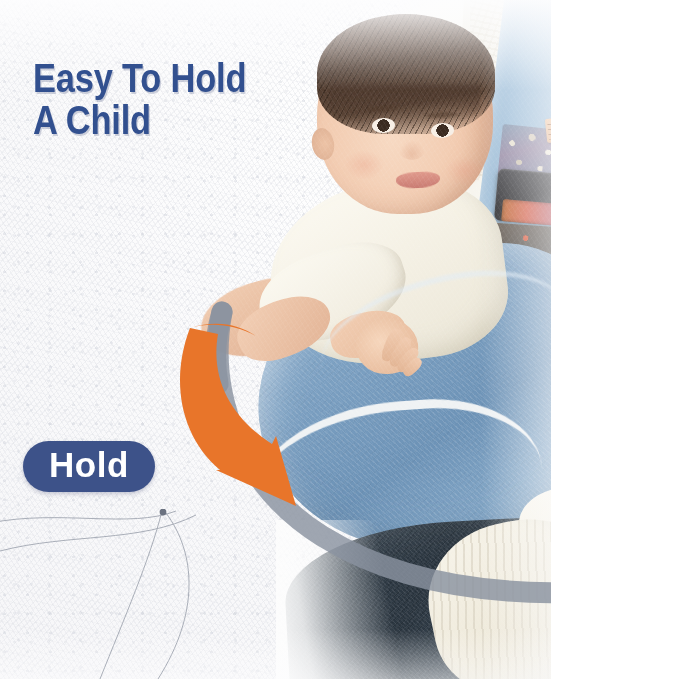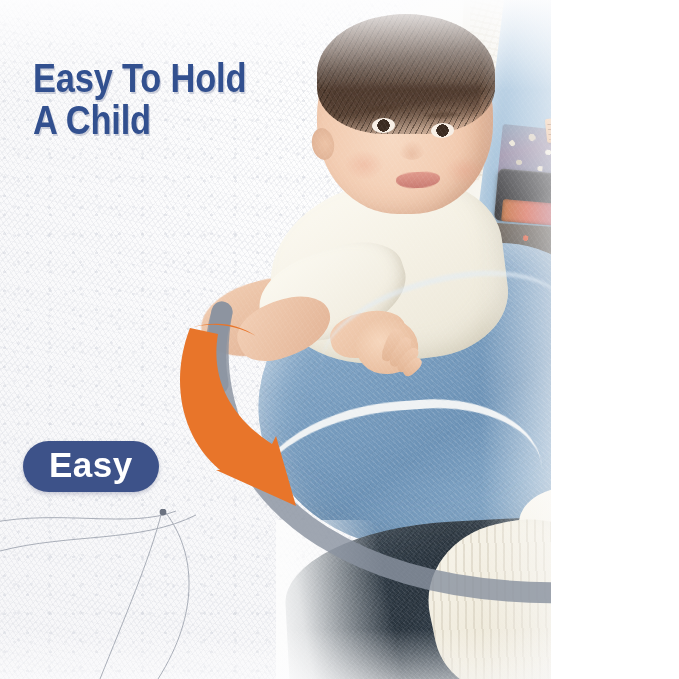--- a/index.html
+++ b/index.html
@@ -505,7 +505,7 @@
   <div class="headline">Easy To Hold
 A Child</div>
 
-  <div class="notic-badge">Easy</div>
+  <div class="notic-badge">Hold</div>
 
 
 </div>

